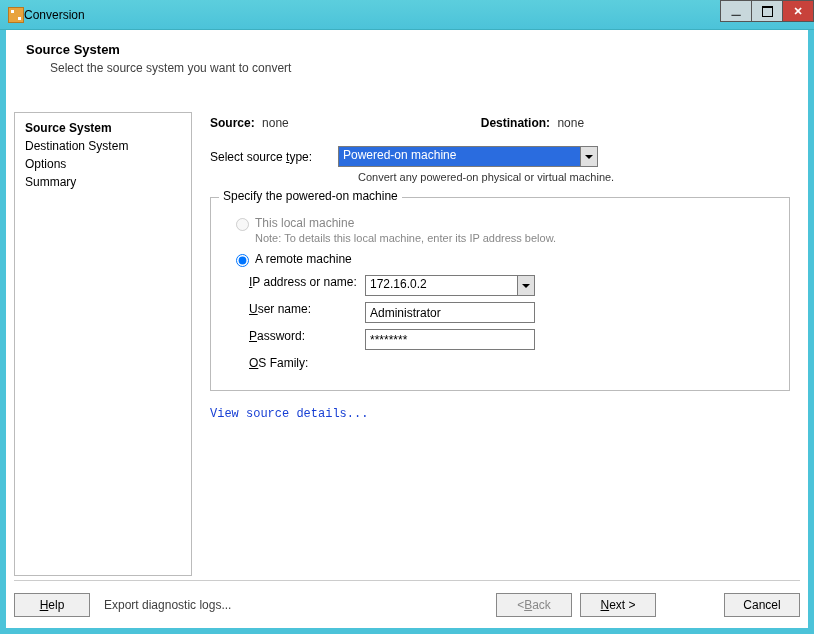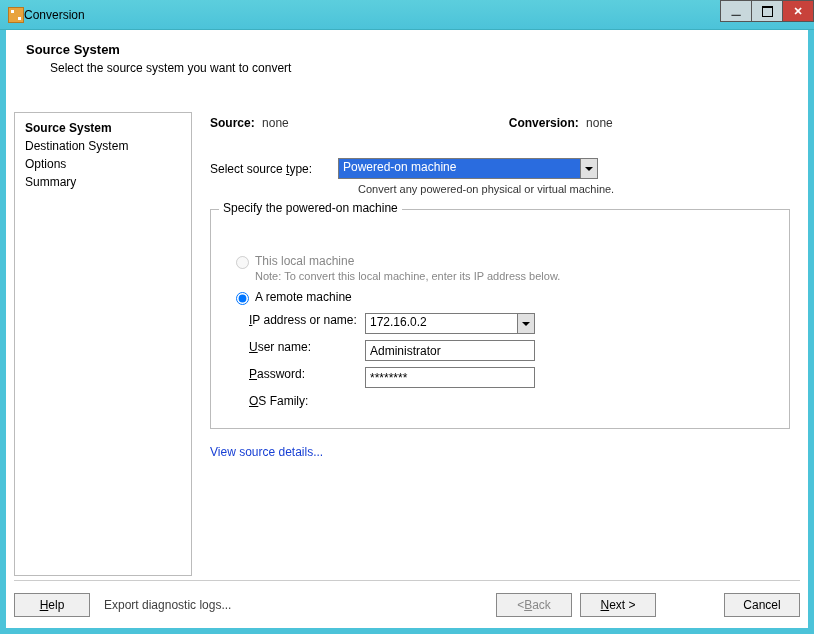--- a/index.html
+++ b/index.html
@@ -91,7 +91,7 @@
   .header .sub {
     margin-left: 24px;
     margin-top: 4px;
-    color: #000000;
+    color: #404040;
   }
 
   .midrow {

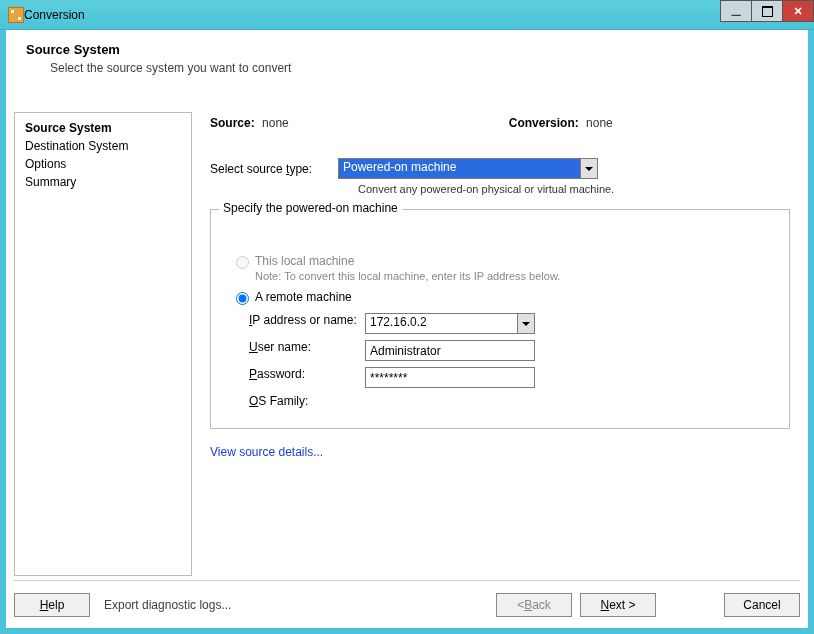--- a/index.html
+++ b/index.html
@@ -126,8 +126,8 @@
   }
   .srcdest {
     display: flex;
-    gap: 60px;
-    margin-bottom: 28px;
+    gap: 32px;
+    margin-bottom: 16px;
   }
   .srcdest .lbl { font-weight: bold; }
   .srcdest .val { color: #333; margin-left: 4px; }

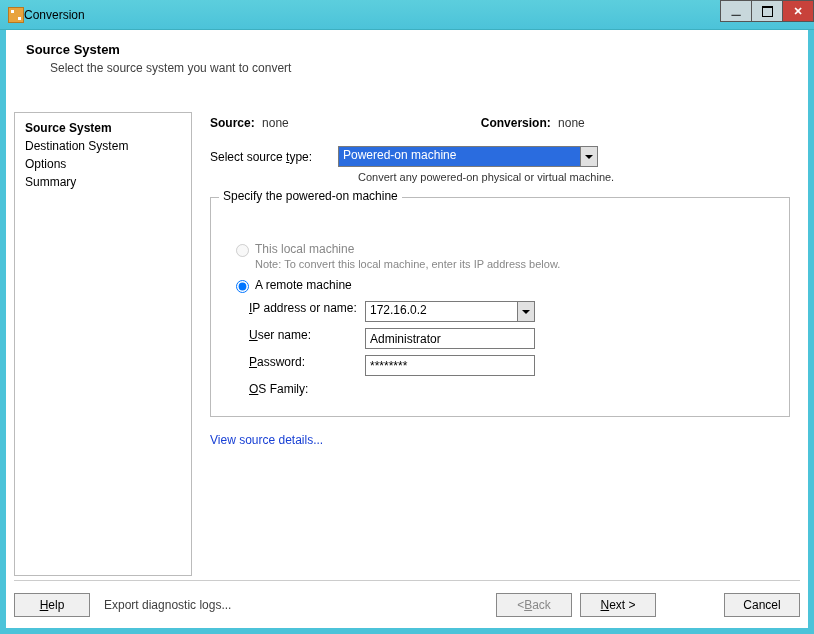--- a/index.html
+++ b/index.html
@@ -305,7 +305,7 @@
           <span class="val">none</span>
         </div>
         <div class="group2">
-          <span class="lbl">Conversion:</span>
+          <span class="lbl">Destination:</span>
           <span class="val">none</span>
         </div>
       </div>

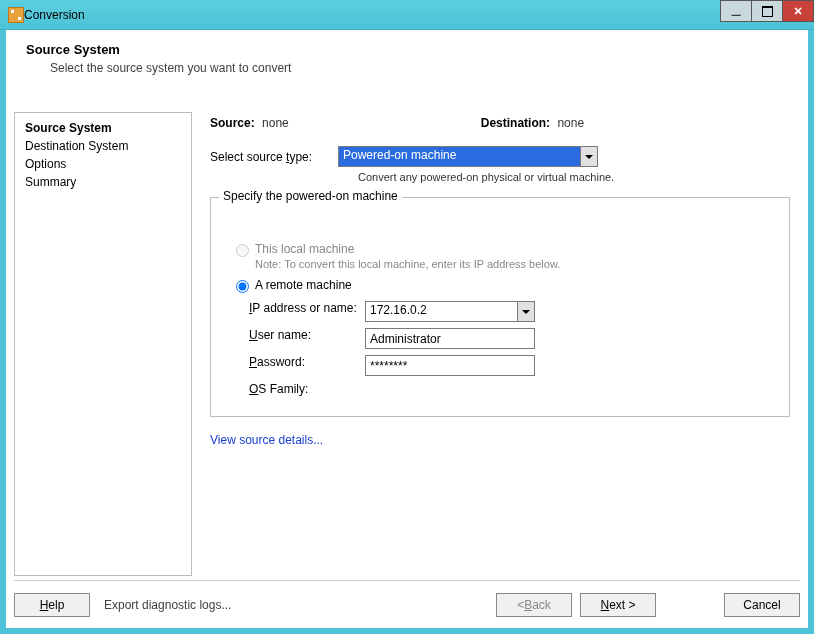--- a/index.html
+++ b/index.html
@@ -175,7 +175,7 @@
   .groupbox {
     border: 1px solid #bbb;
     position: relative;
-    padding: 36px 14px 14px 14px;
+    padding: 10px 14px 14px 14px;
     margin-top: 6px;
   }
   .groupbox .legend {

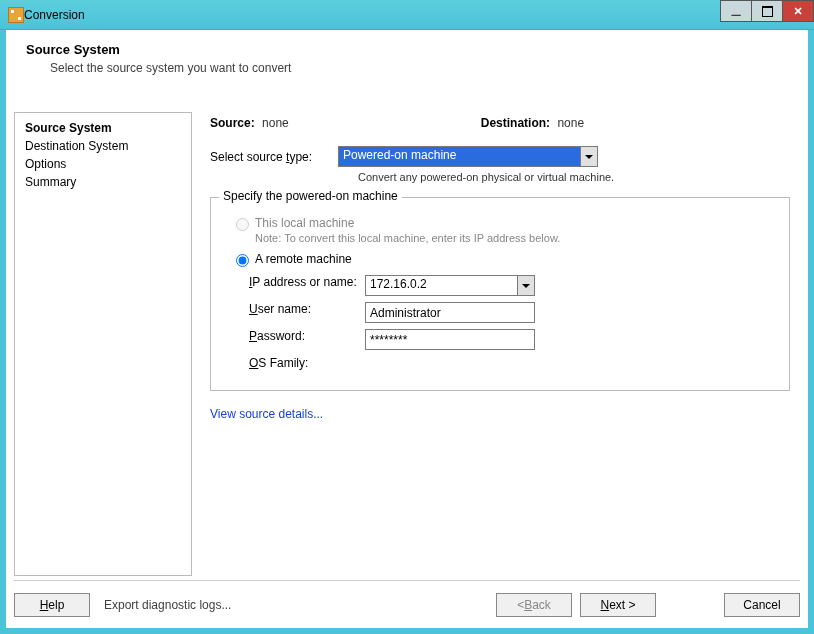--- a/index.html
+++ b/index.html
@@ -328,7 +328,7 @@
           <input type="radio" disabled="" style="">
           <div>
             <div>This local machine</div>
-            <div class="hint">Note: To convert this local machine, enter its IP address below.</div>
+            <div class="hint">Note: To details this local machine, enter its IP address below.</div>
           </div>
         </div>
 

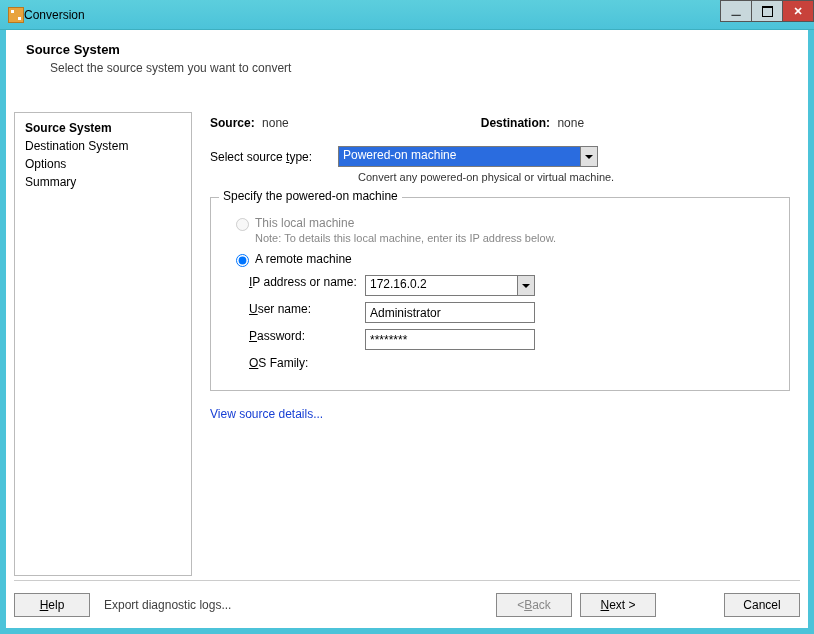--- a/index.html
+++ b/index.html
@@ -233,6 +233,7 @@
     margin-top: 16px;
     cursor: pointer;
     display: inline-block;
+    font-family: Liberation Mono, monospace;
   }
 
   .footer {

